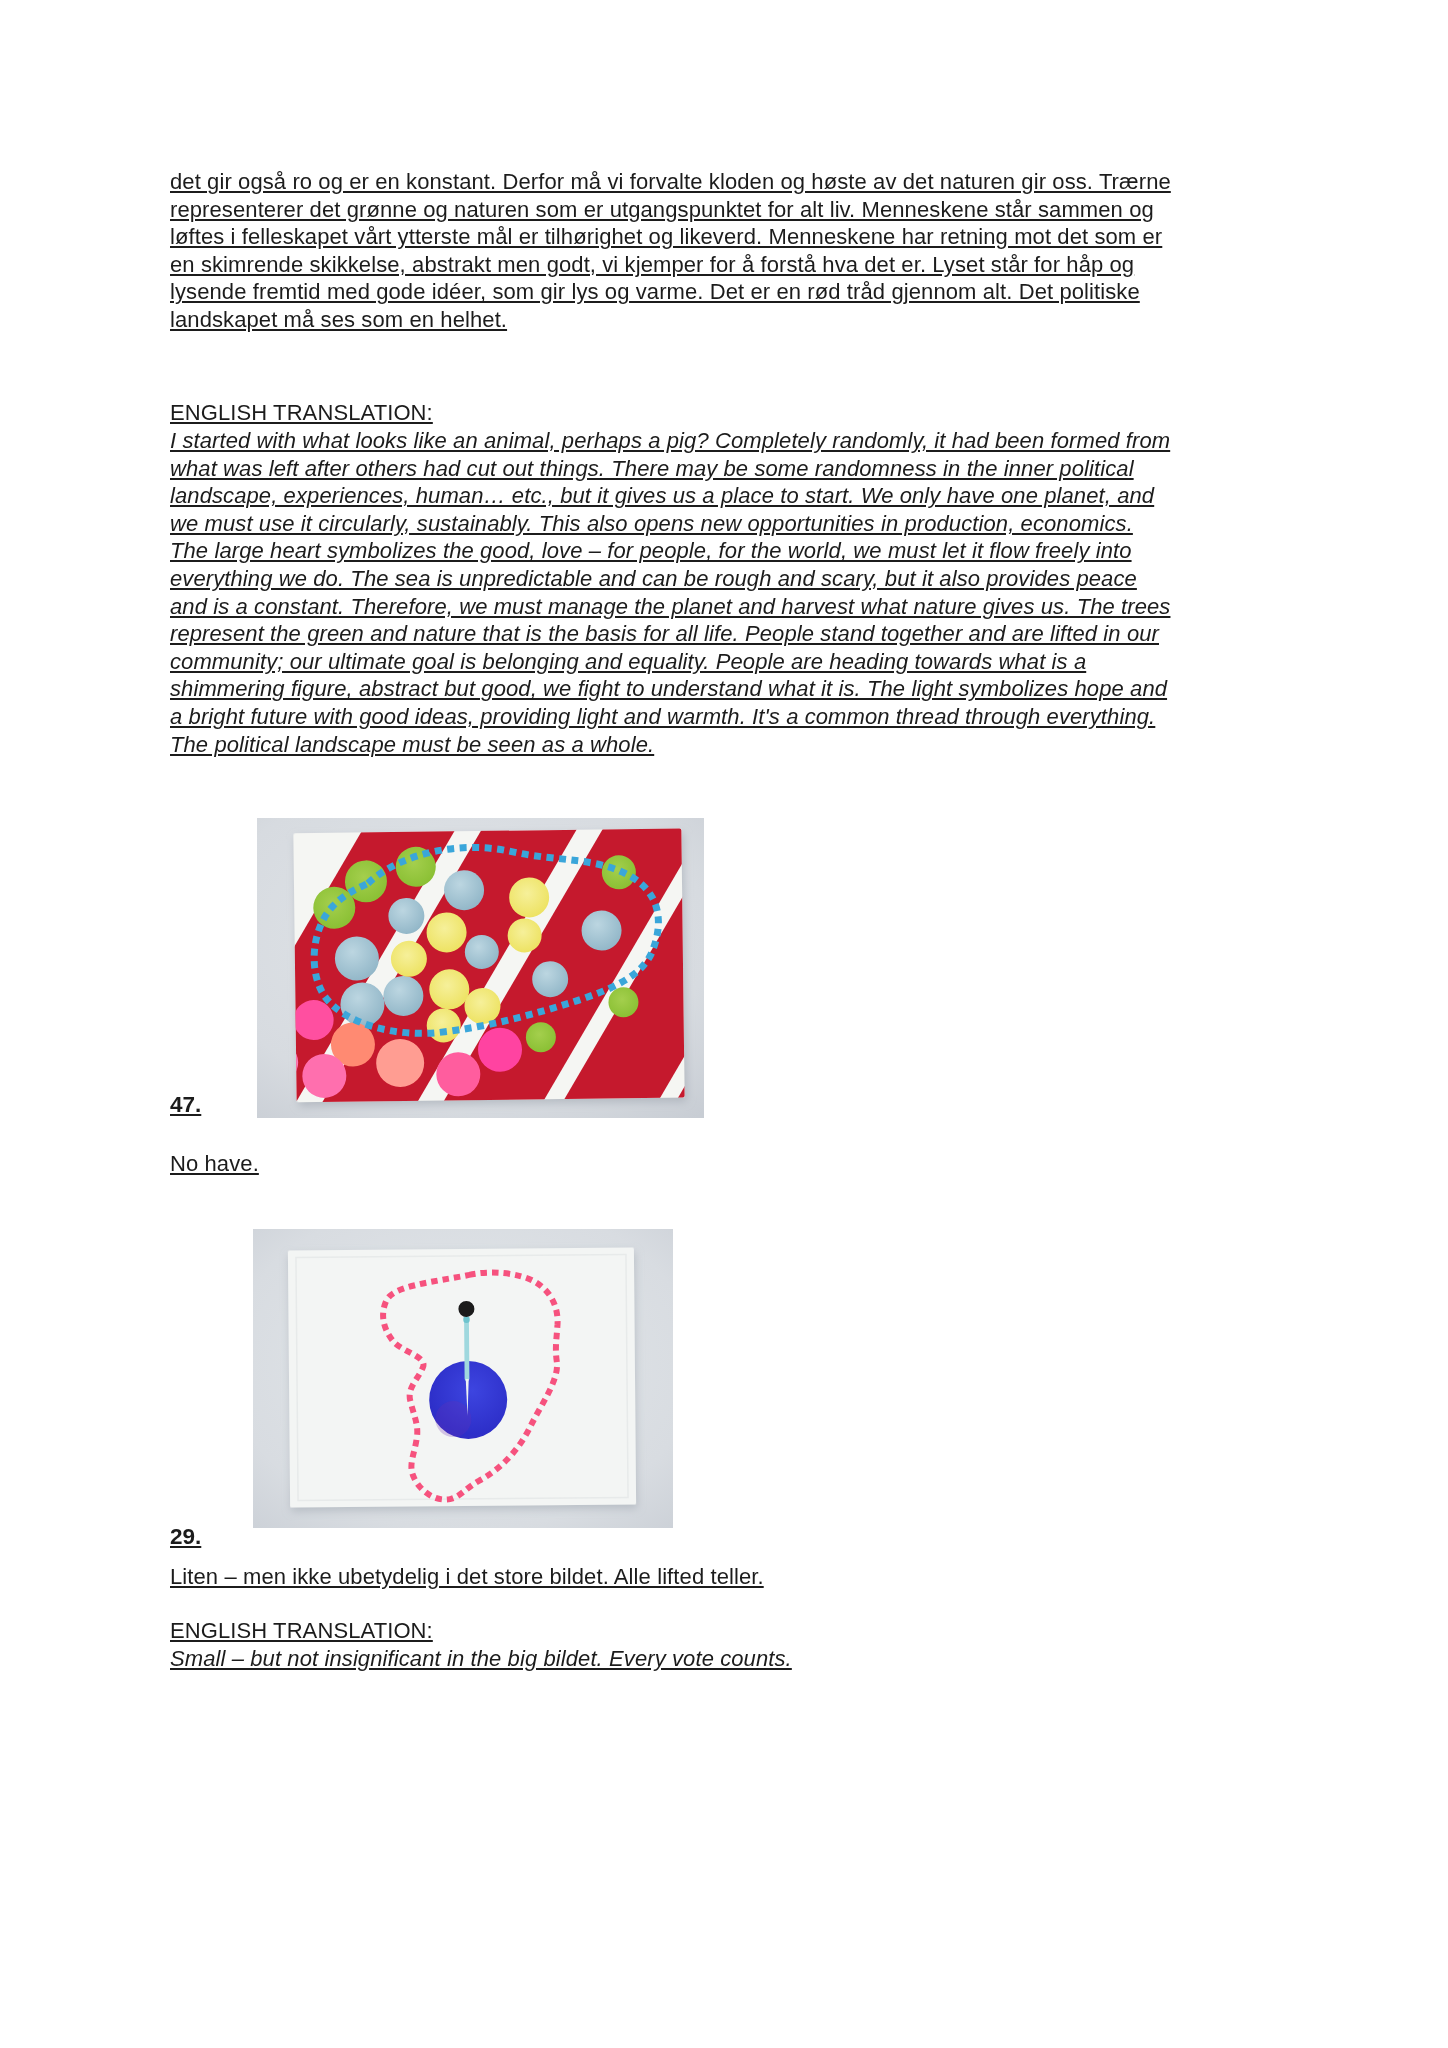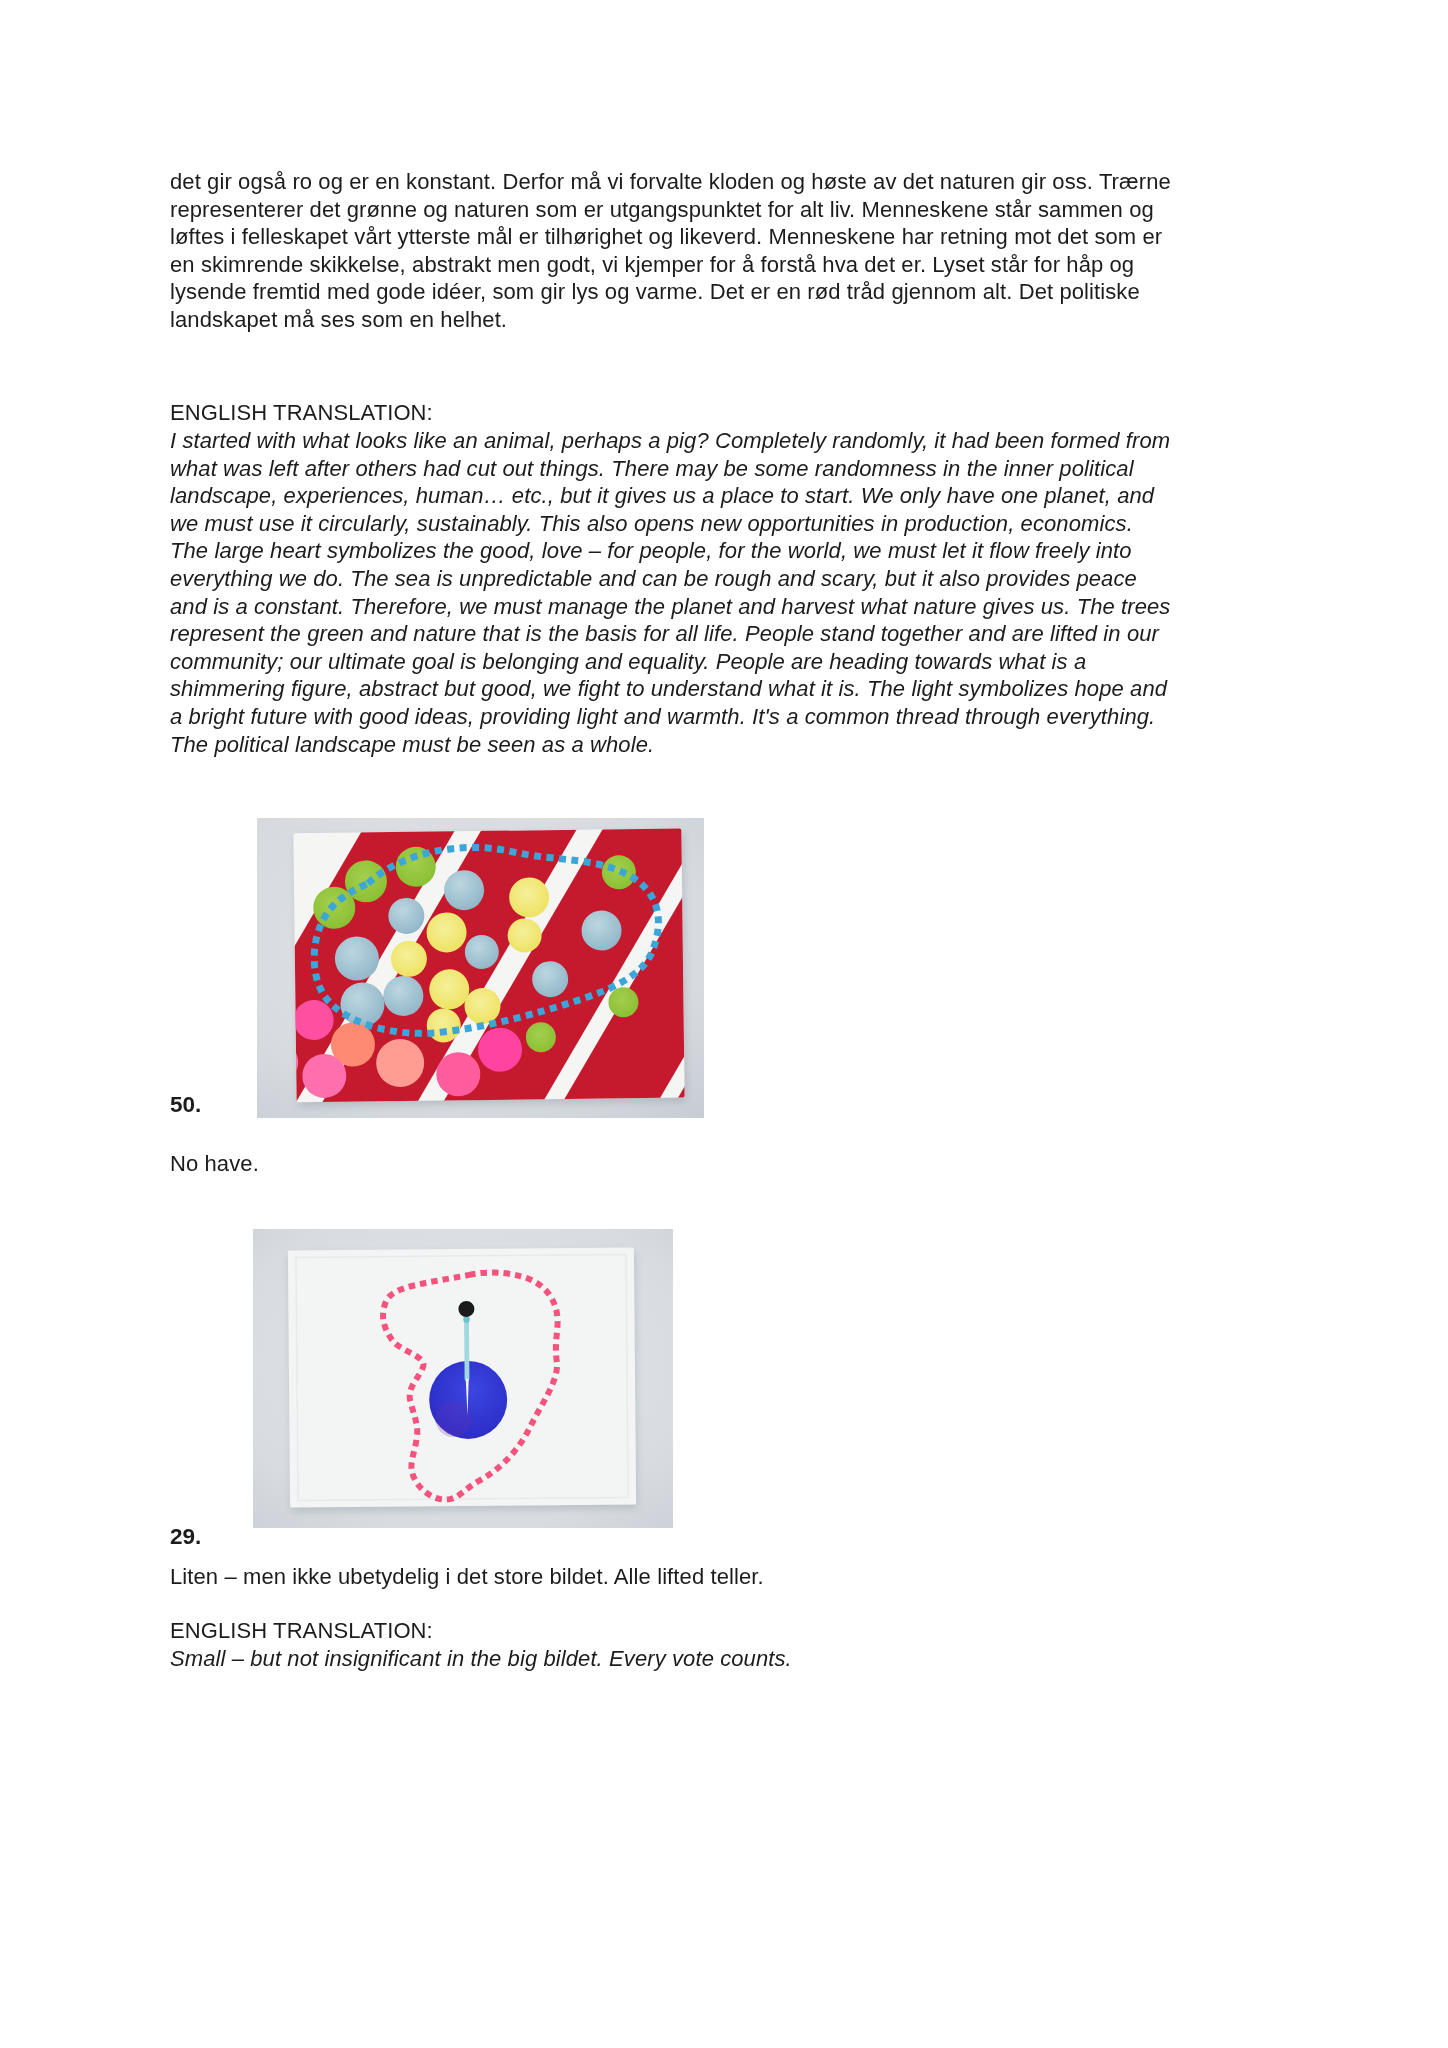--- a/index.html
+++ b/index.html
@@ -8,7 +8,7 @@
     font-family:"Liberation Sans", sans-serif;color:#1c1c1c;
     -webkit-font-smoothing:antialiased;
   }
-  .abs{position:absolute;left:170px;}
+  .abs{position:absolute;left:170px;text-decoration:underline;}
   .body-text{font-size:22px;line-height:27.6px;white-space:pre;letter-spacing:0.1px;}
   .italic{font-style:italic;}
   .num-label{font-weight:bold;font-size:22.5px;}

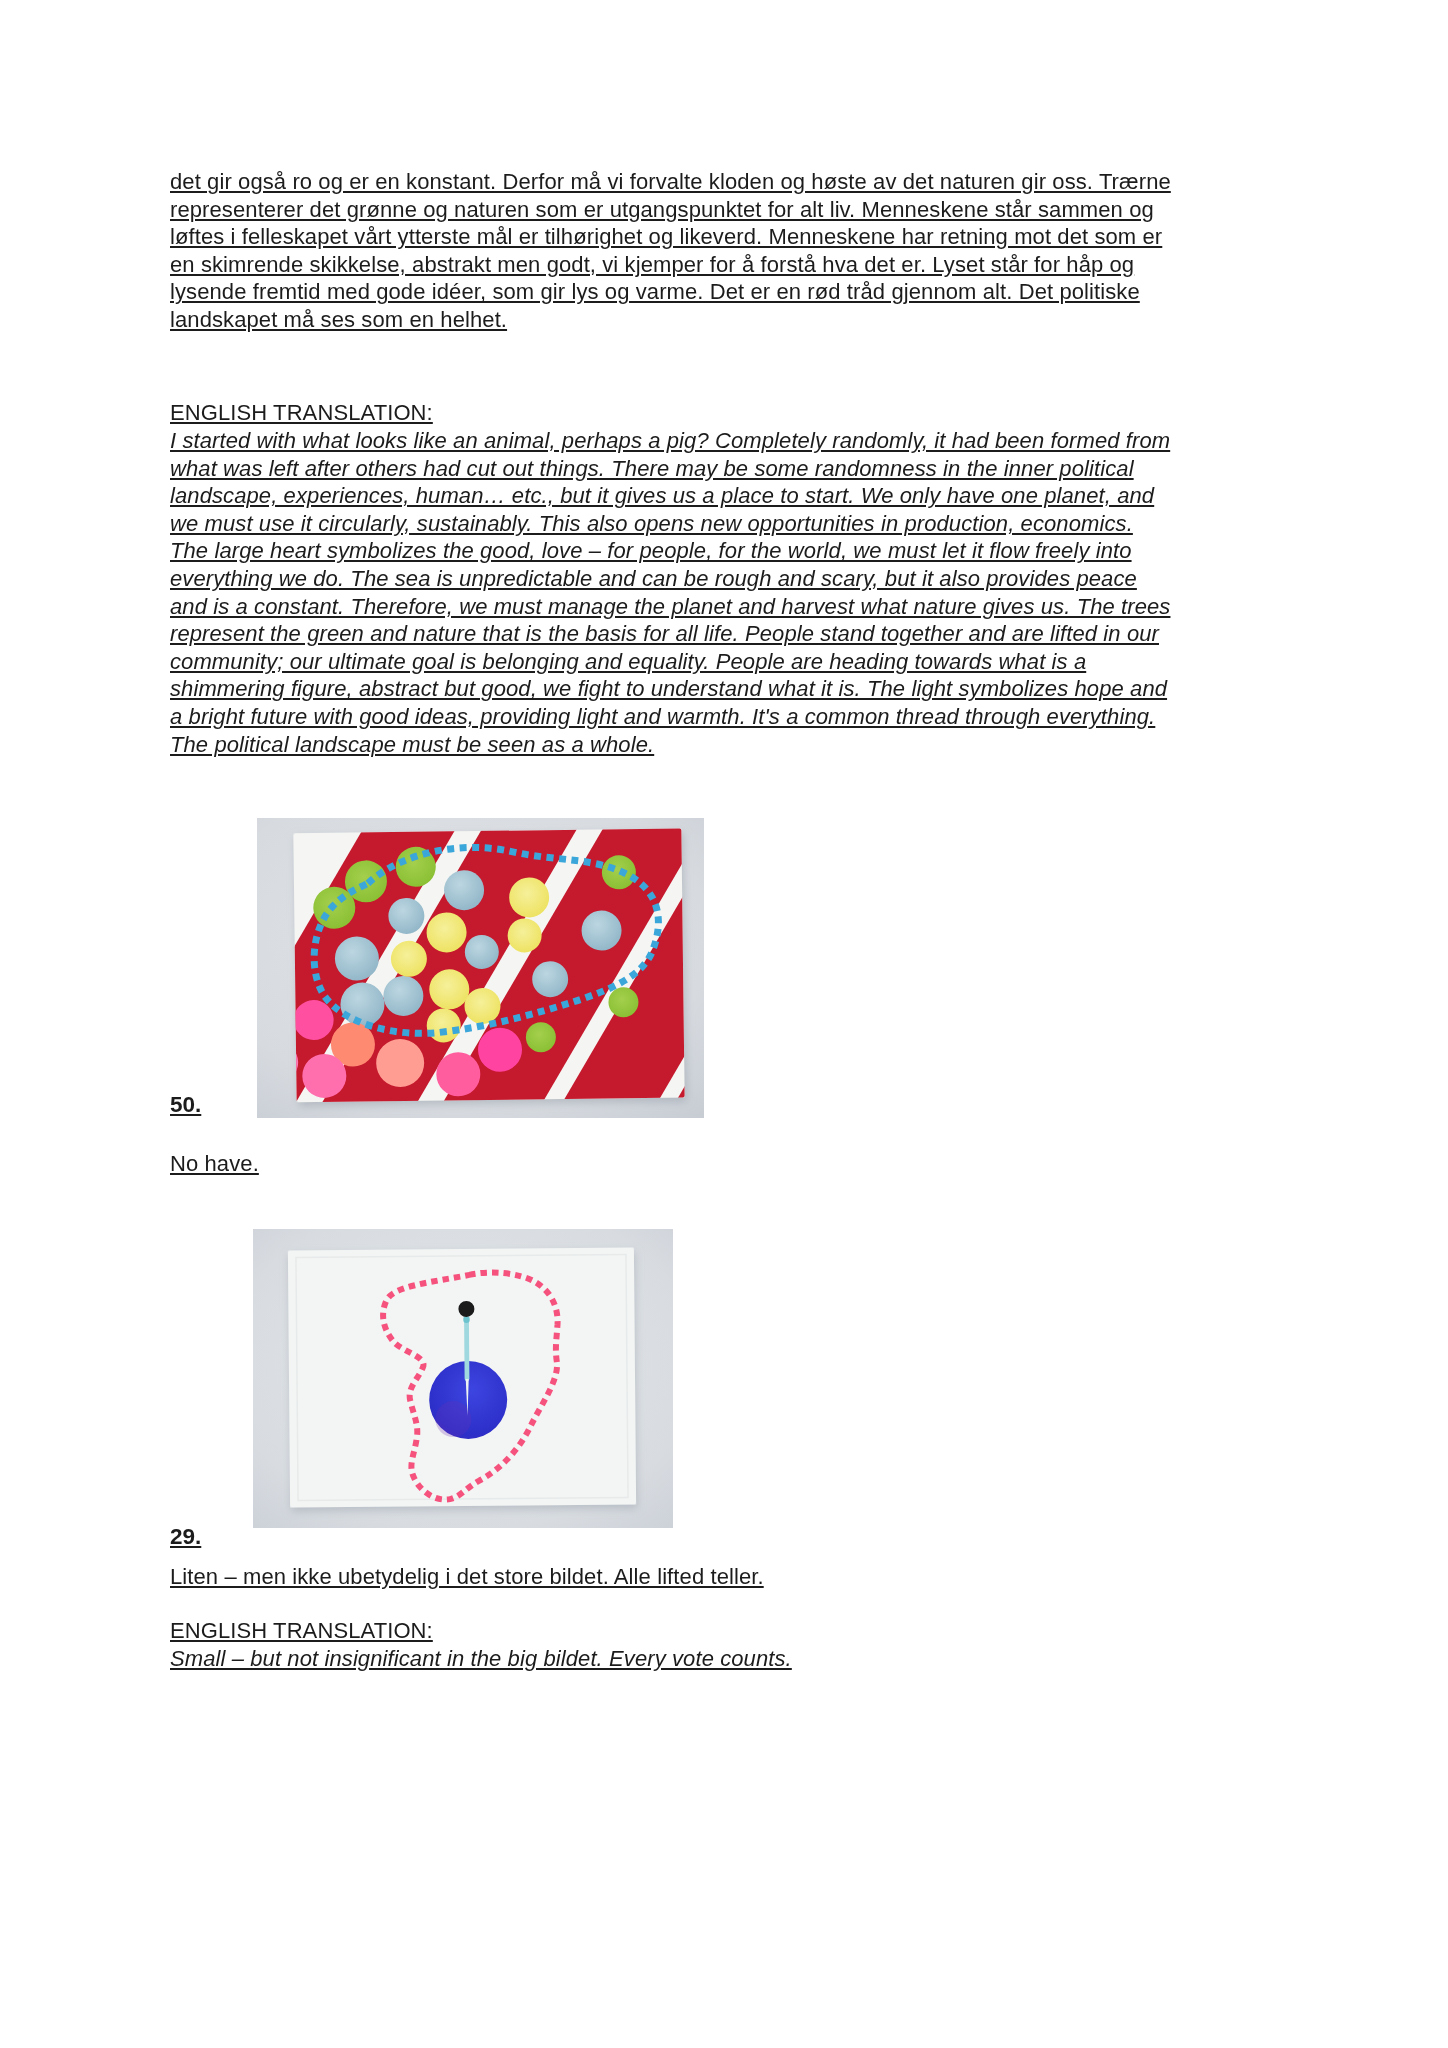--- a/index.html
+++ b/index.html
@@ -133,7 +133,7 @@
   </svg>
 </figure>
 
-<div class="abs num-label" style="top:1092px;">50.</div>
+<div class="abs num-label" style="top:1092px;">47.</div>
 
 <div class="abs body-text" style="top:1150px;">No have.</div>
 

